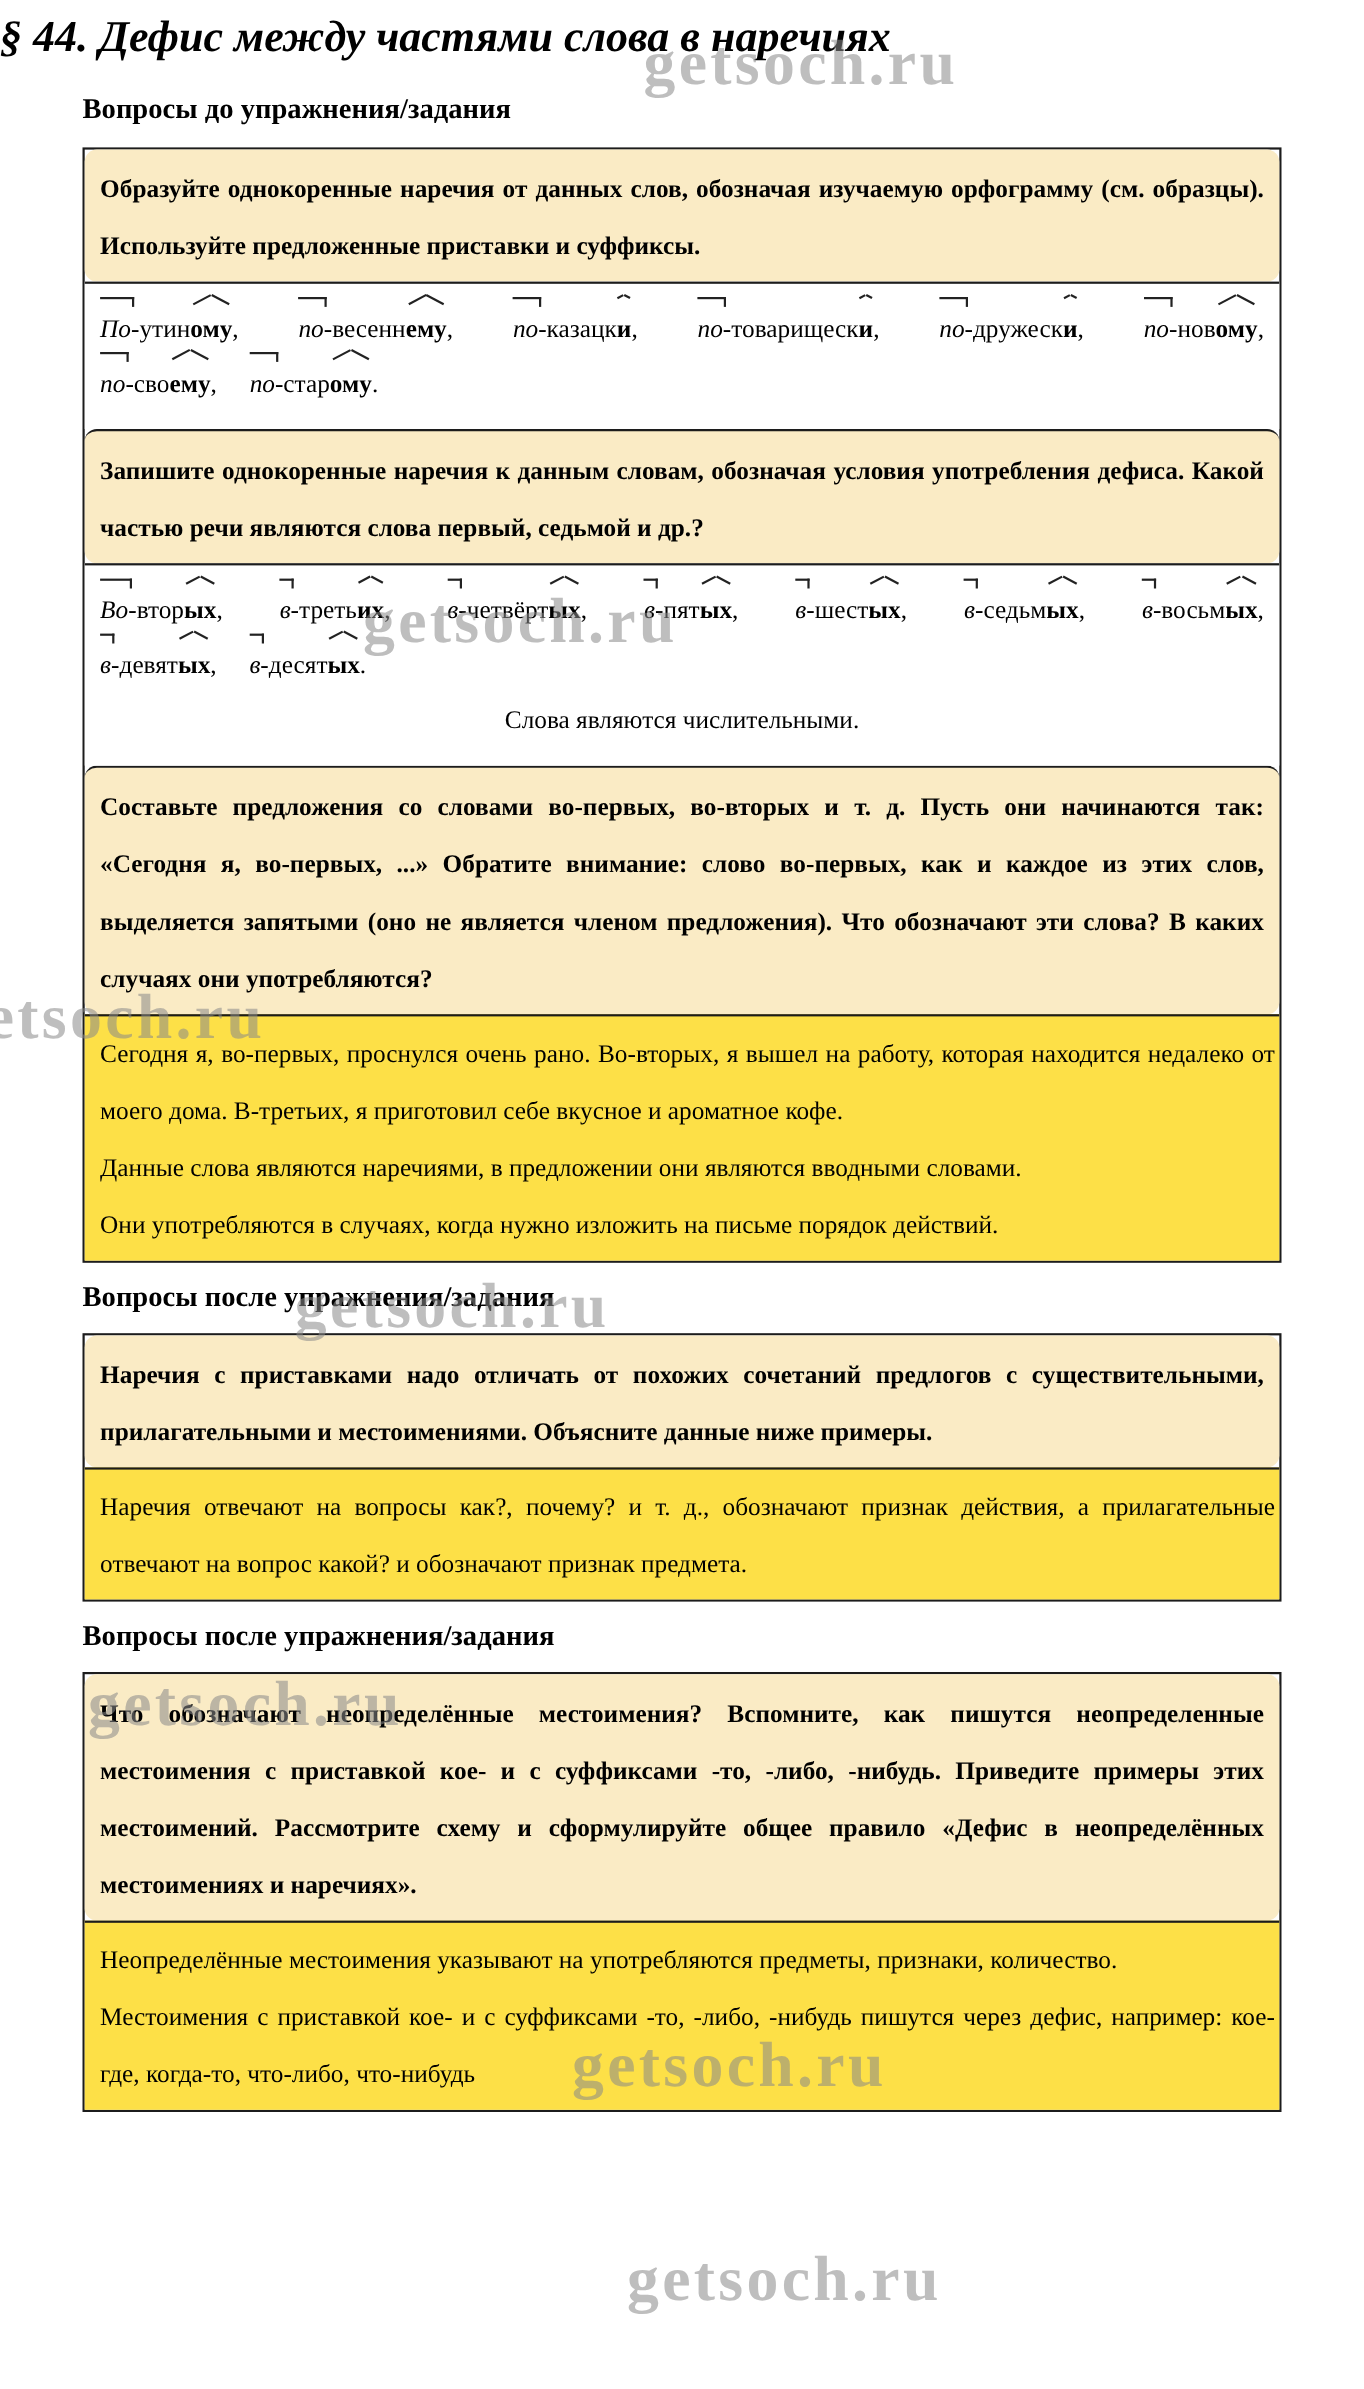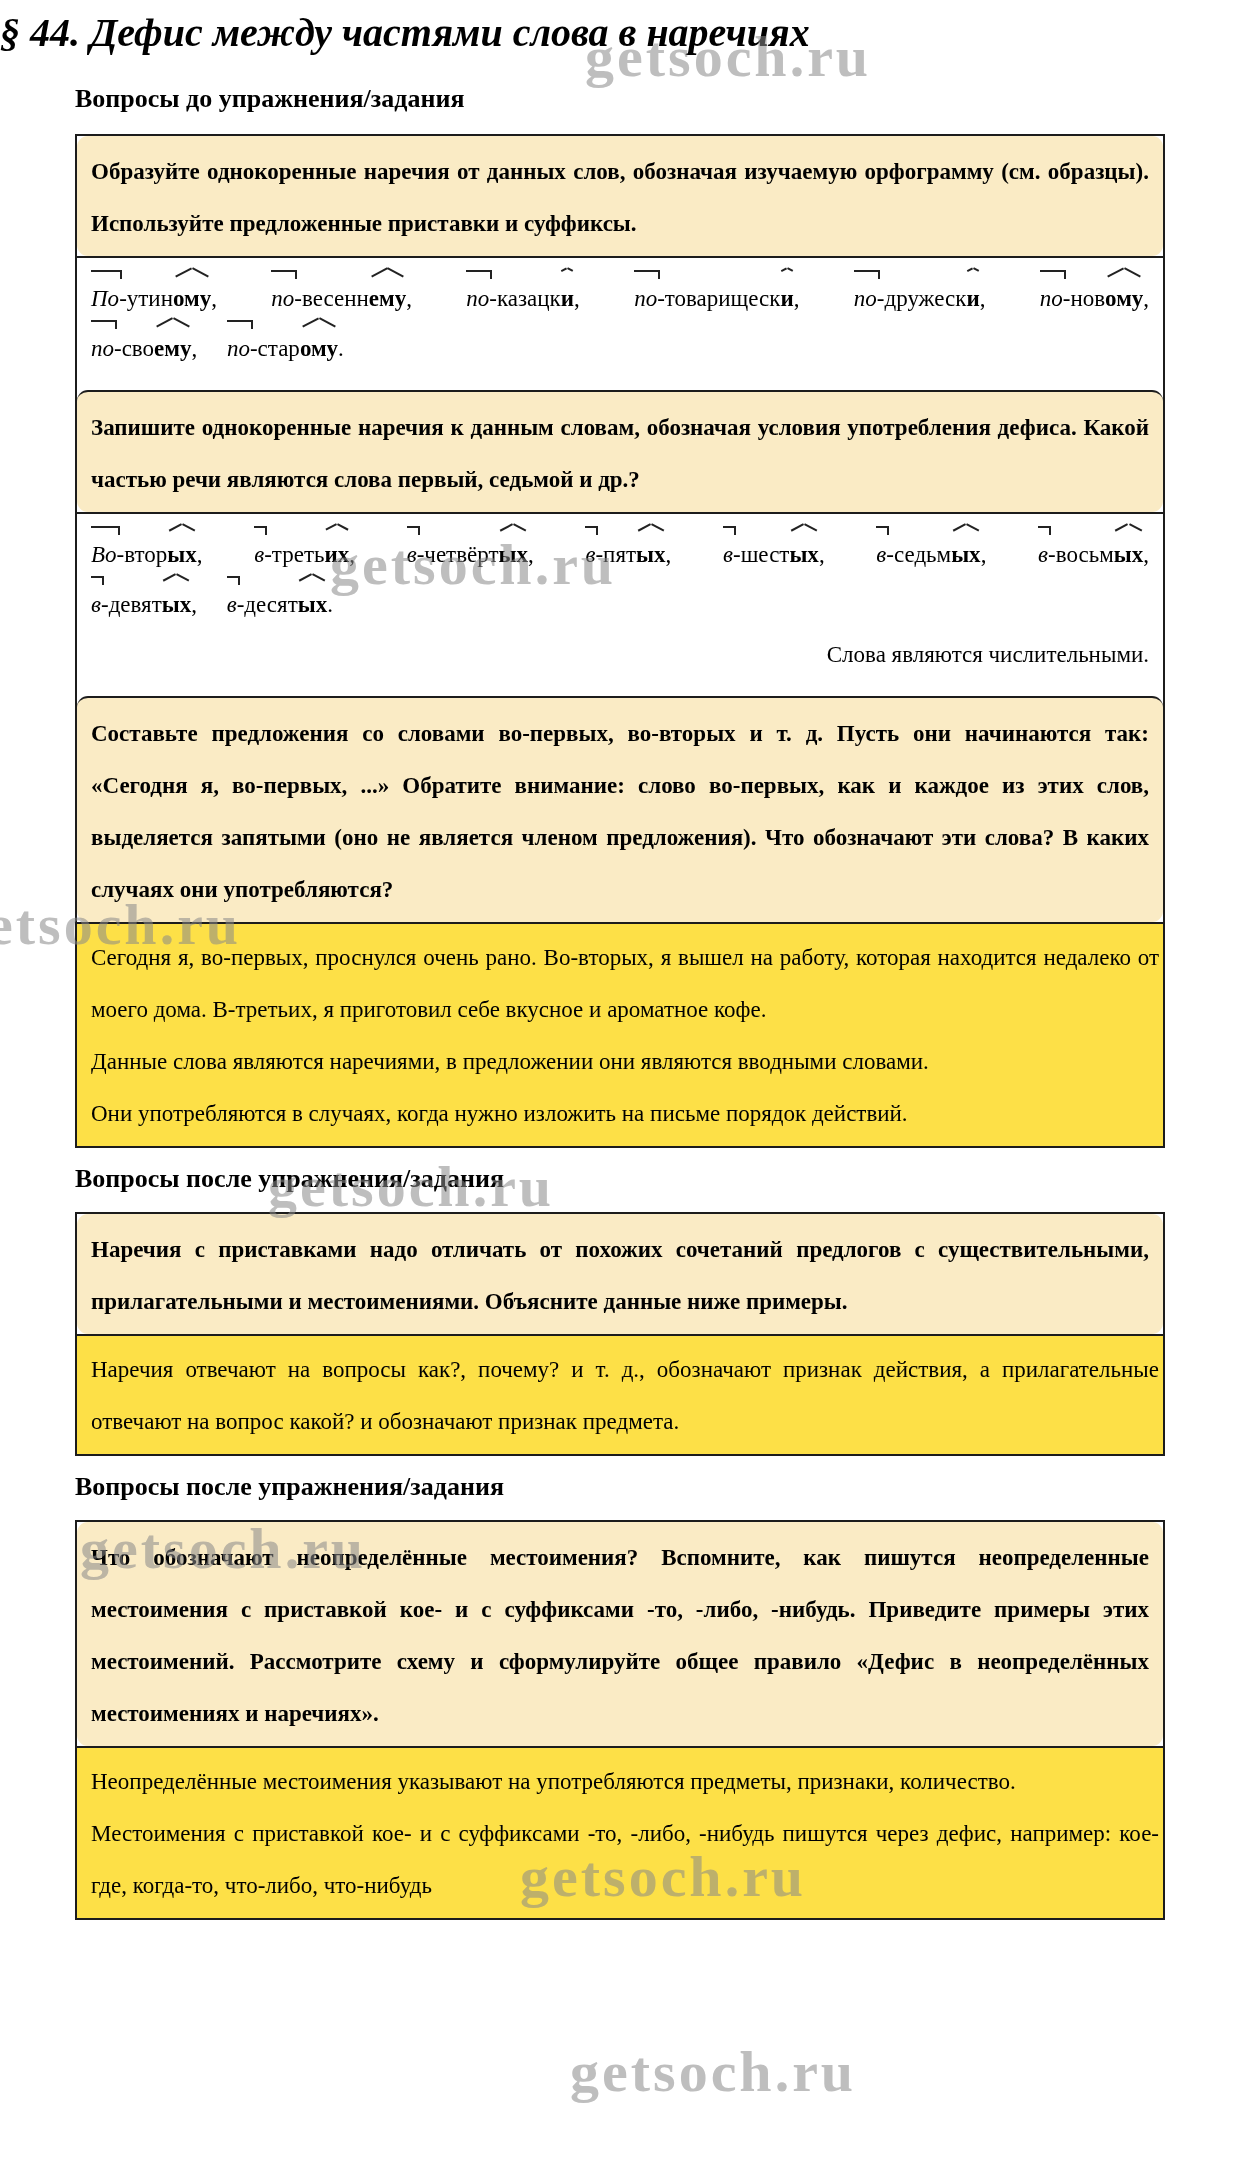--- a/index.html
+++ b/index.html
@@ -39,7 +39,7 @@
   .row.answer{background:#fde047;text-align:justify;padding:8px 4px 6px 14px;}
   .row p{margin:0;}
   .row.words p.wline{text-align:justify;word-spacing:24px;}
-  .row.words p.note{text-align:right;word-spacing:normal;}
+  .row.words p.note{text-align:center;word-spacing:normal;}
   
   .word{white-space:nowrap;}
   .pre{position:relative;display:inline-block;font-style:italic;}

